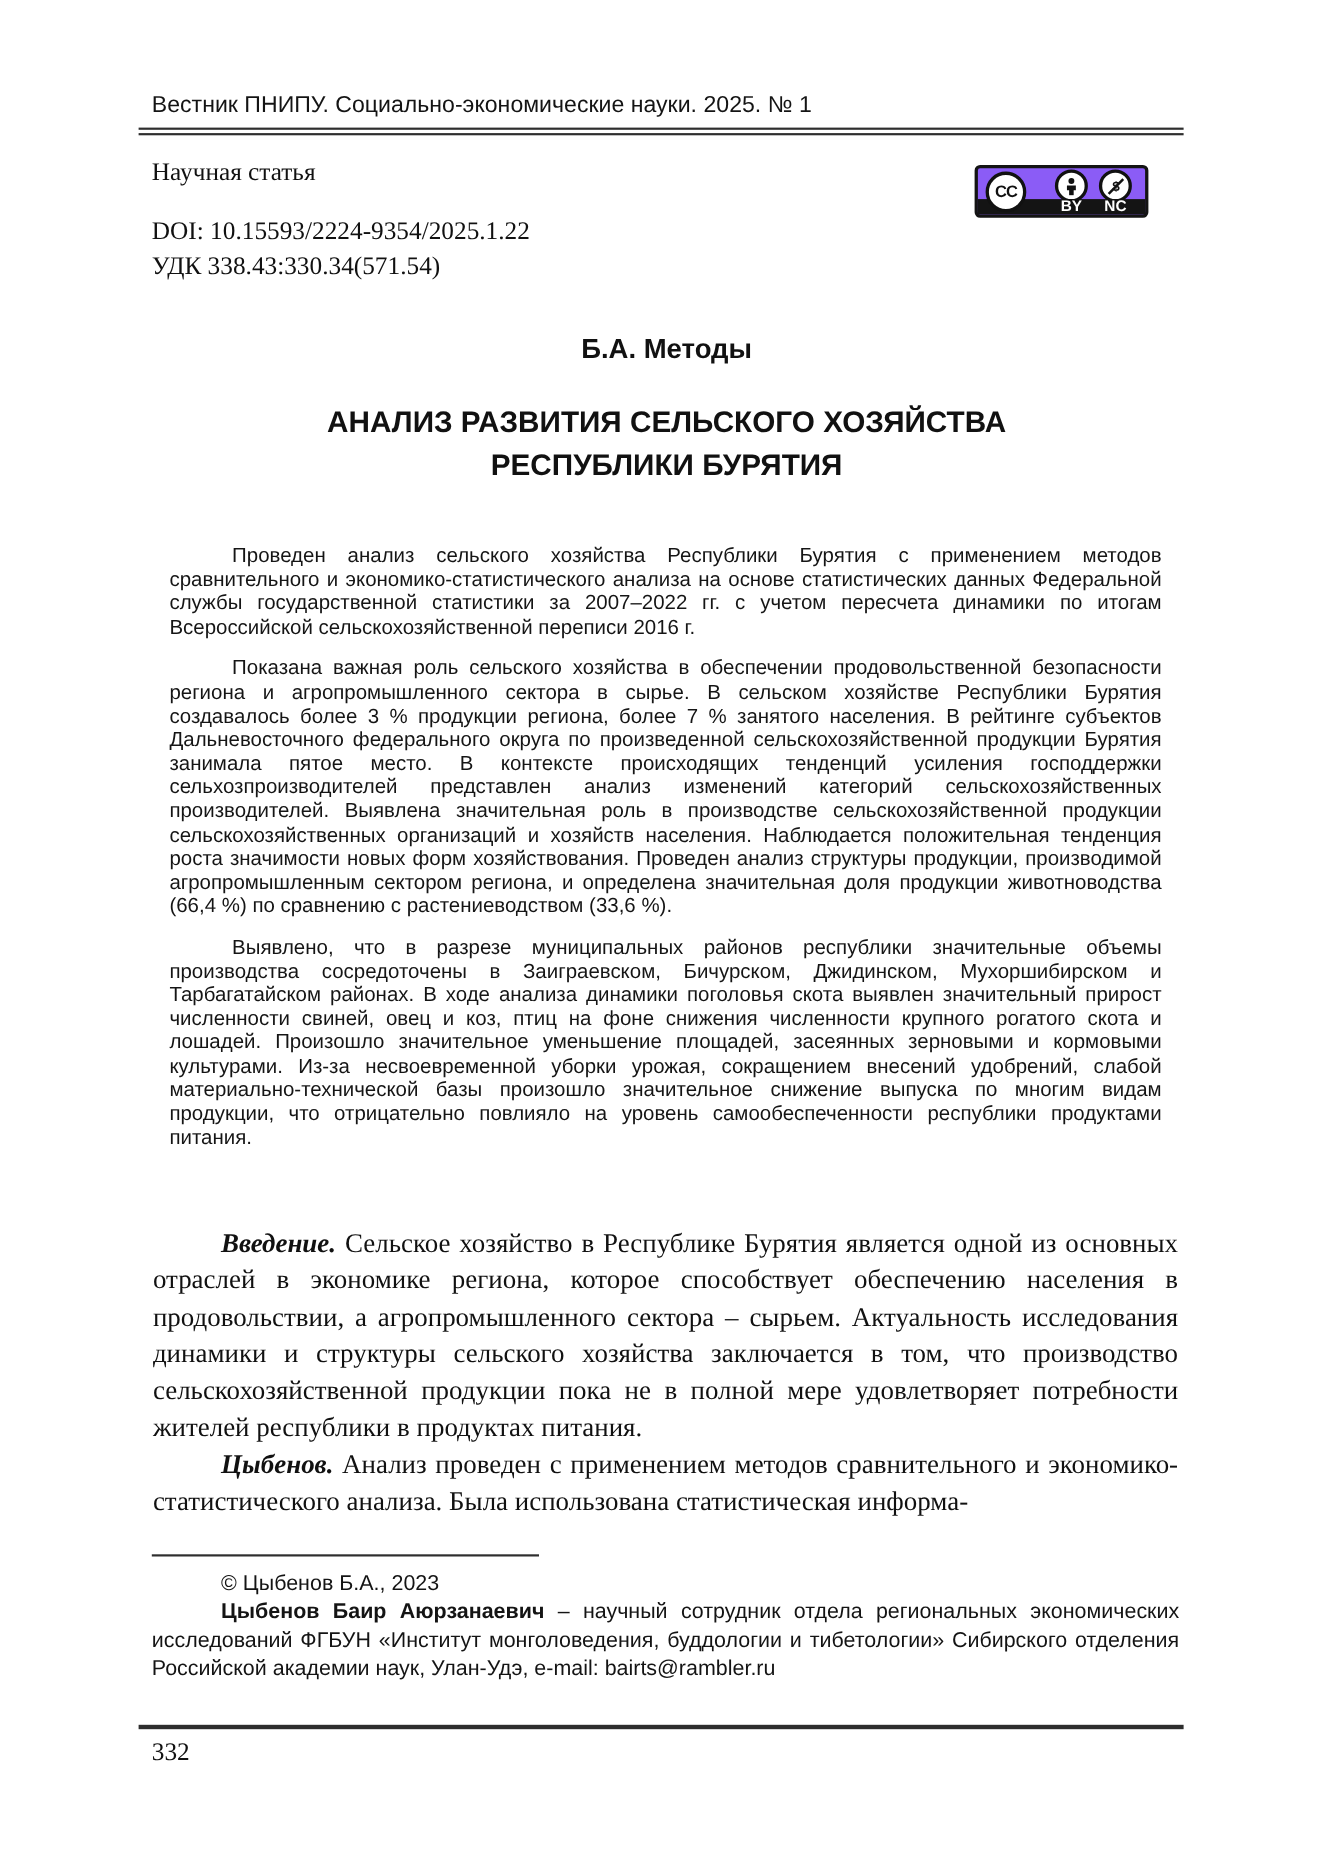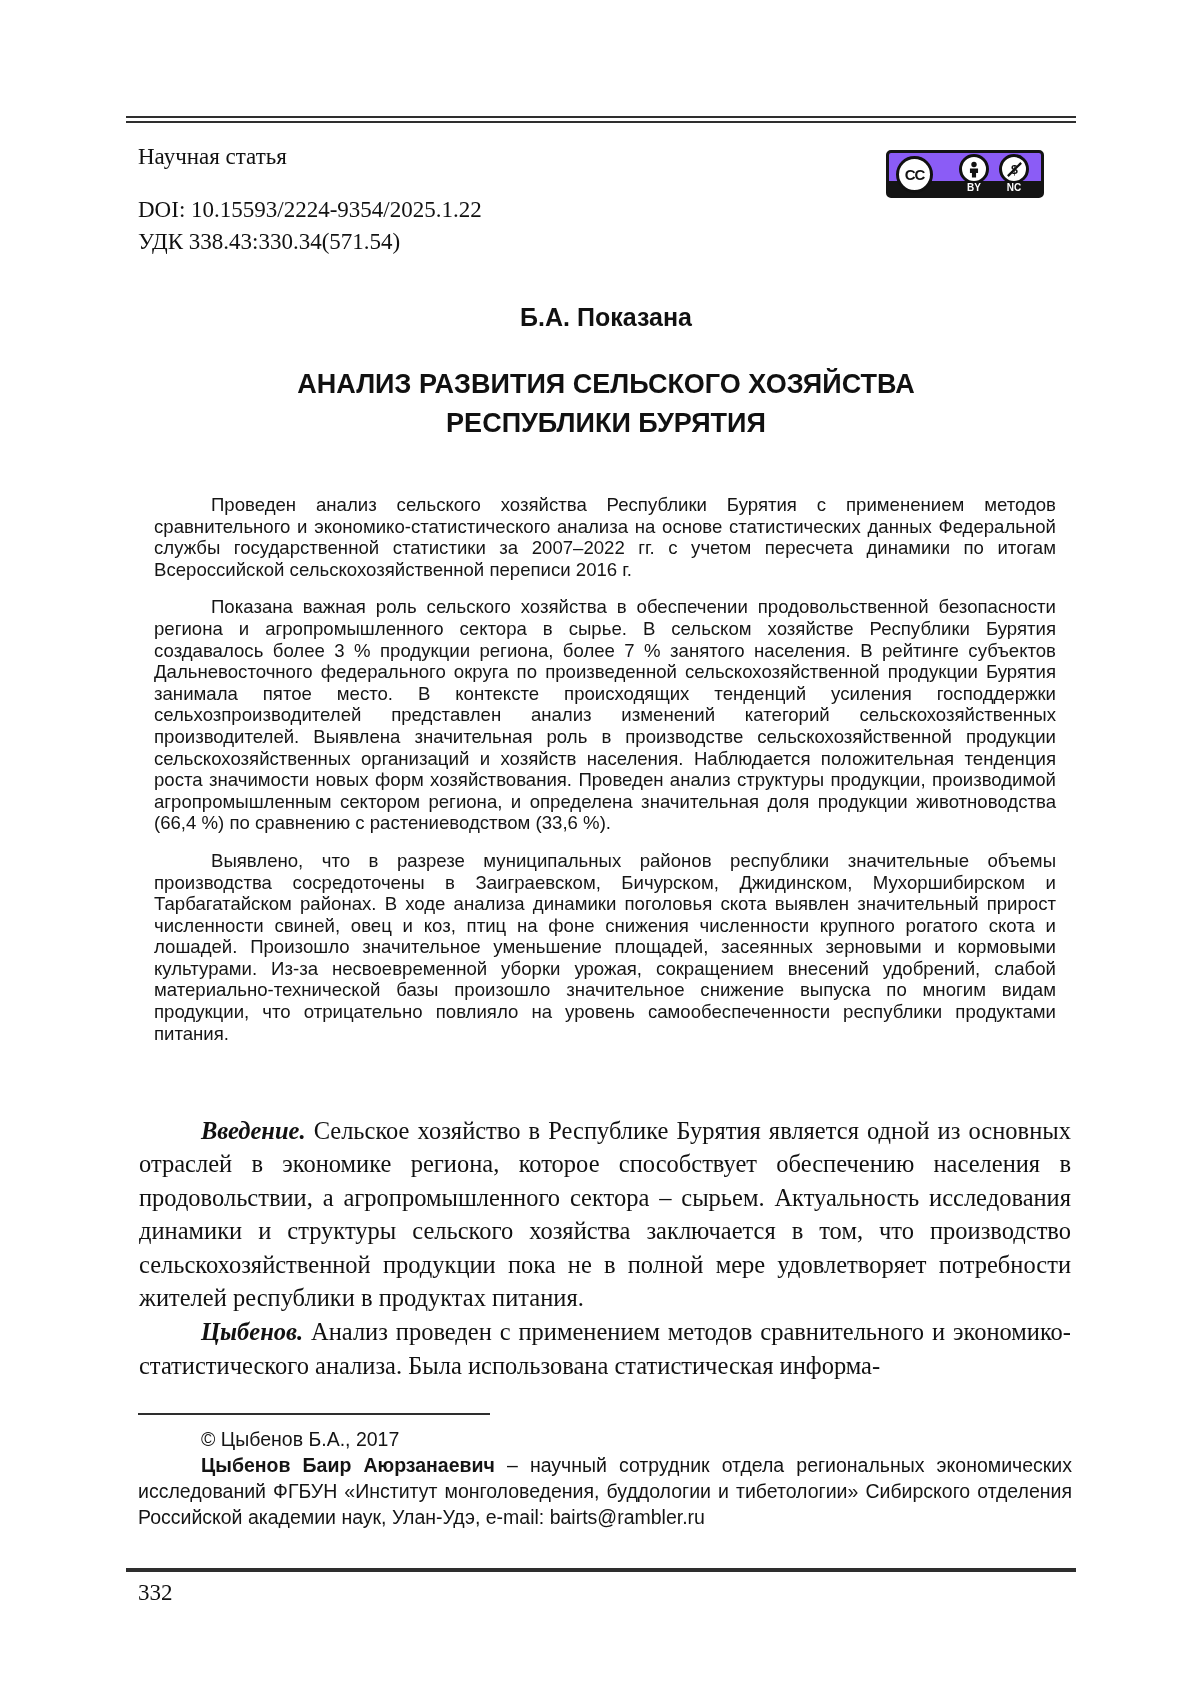--- a/index.html
+++ b/index.html
@@ -140,6 +140,7 @@
 
 <div class="page">
 
+  <div class="abs journal-header">Вестник ПНИПУ. Социально-экономические науки. 2025. № 1</div>
   <div class="abs header-rule"></div>
 
   <div class="abs article-type">Научная статья</div>

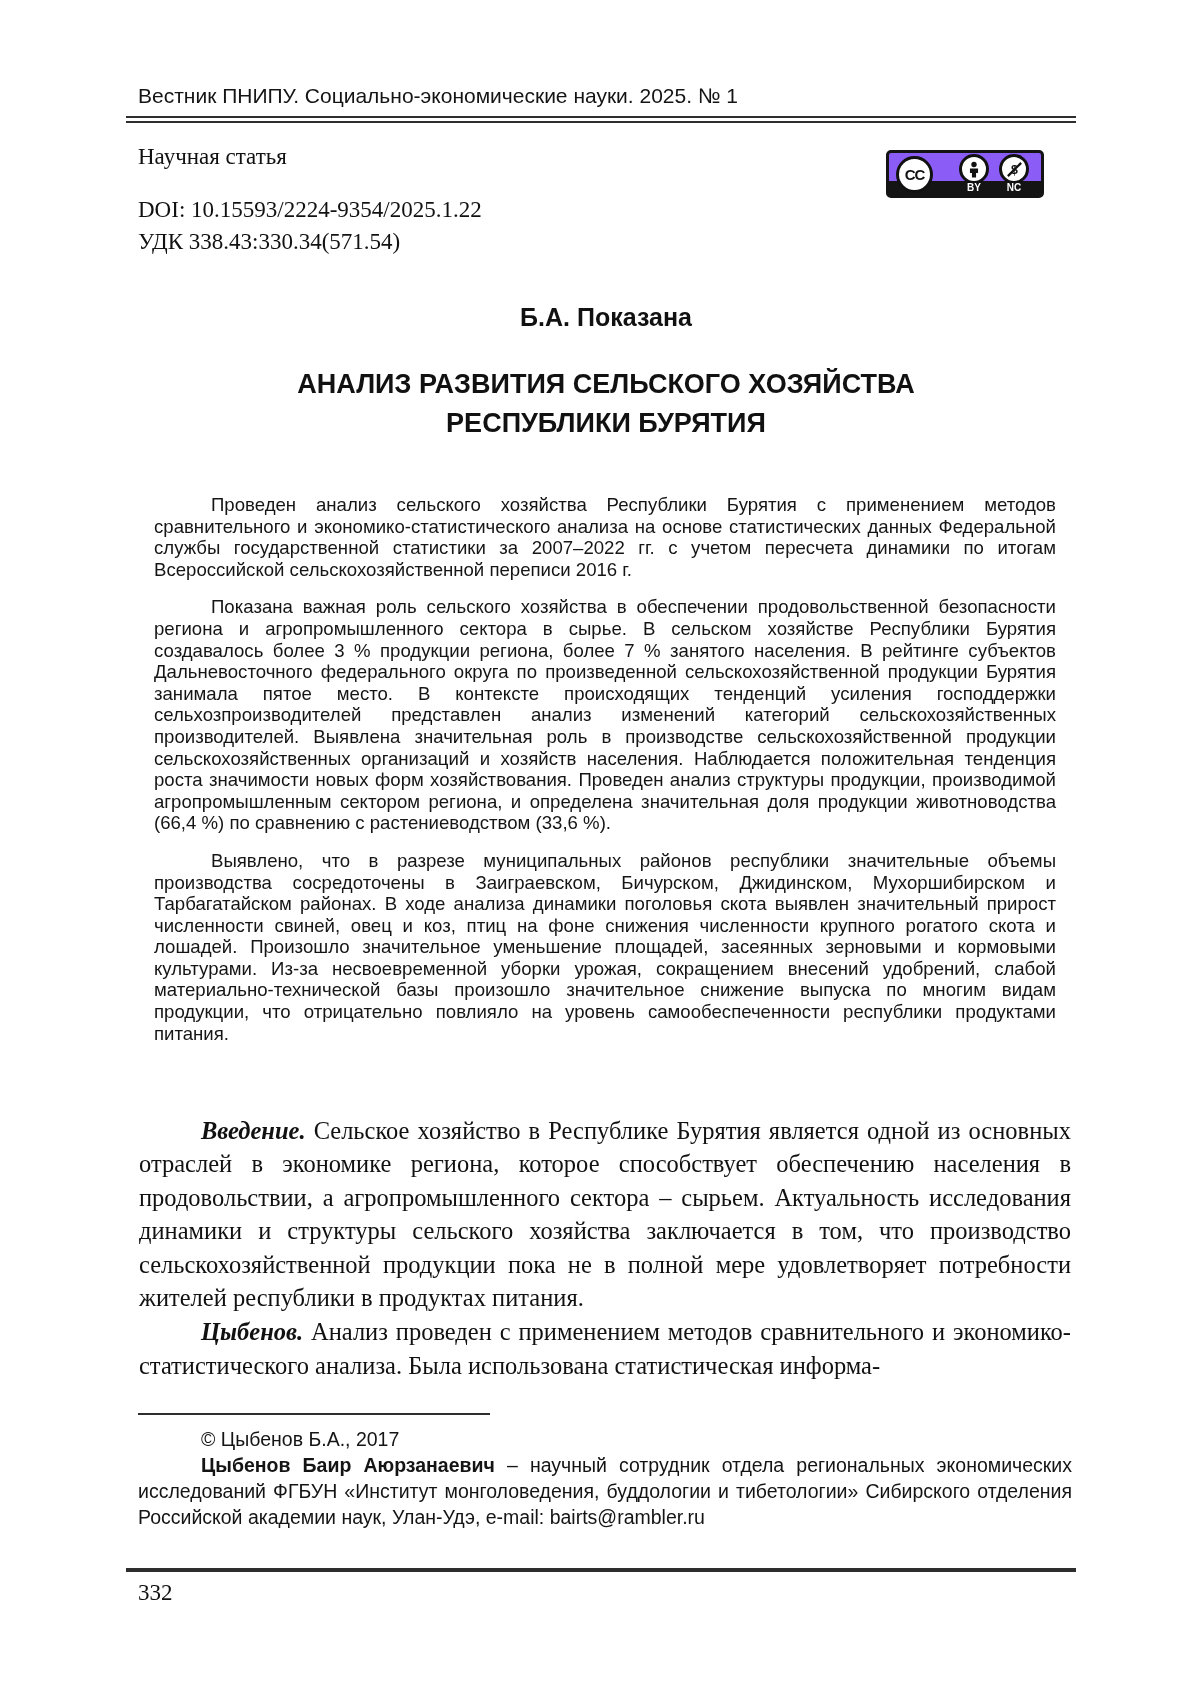--- a/index.html
+++ b/index.html
@@ -70,7 +70,7 @@
   .strip-label {
     position: absolute; bottom: 0; height: 14px; width: 30px;
     color: #ffffff; font-family: "Liberation Sans", sans-serif;
-    font-size: 10px; font-weight: bold; text-align: center; line-height: 13px;
+    font-size: 14px; font-weight: bold; text-align: center; line-height: 13px;
   }
   .strip-label.by { left: 70px; }
   .strip-label.nc { left: 110px; }

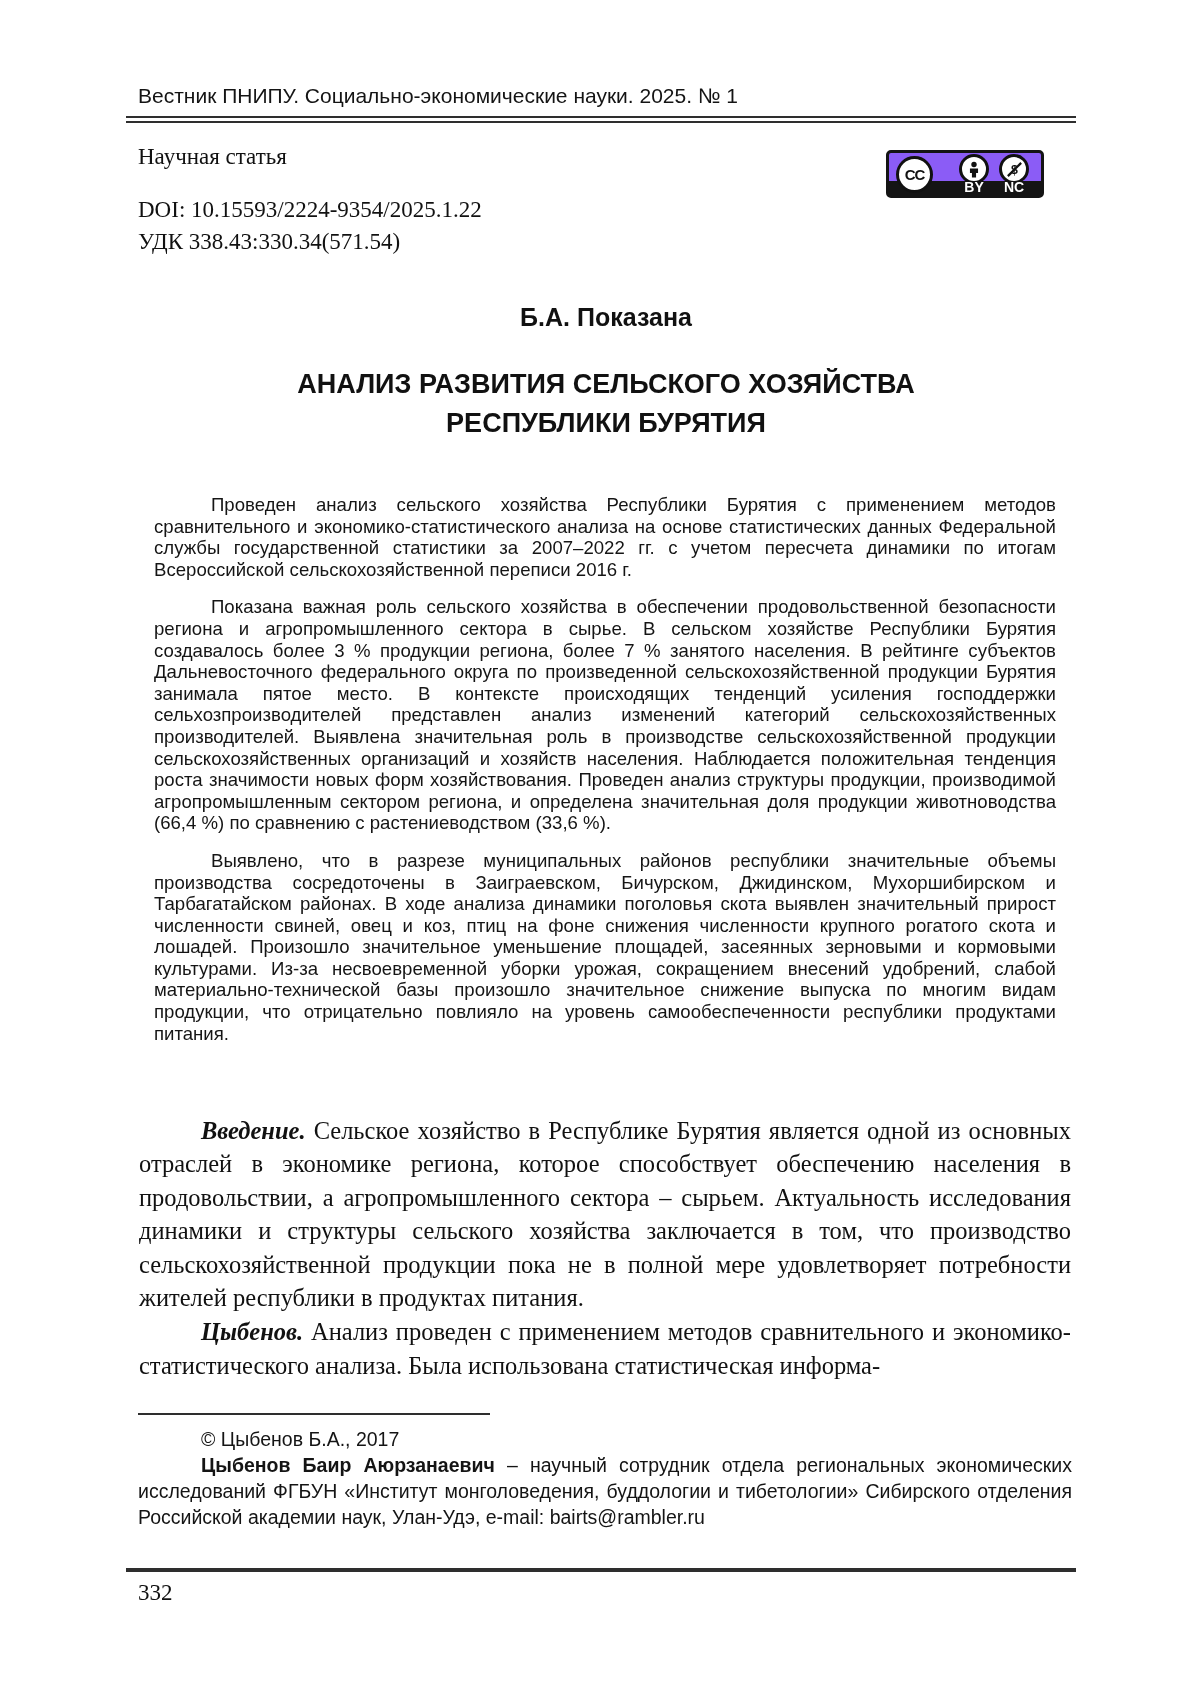--- a/index.html
+++ b/index.html
@@ -167,7 +167,7 @@
   <div class="abs doi-line">DOI: 10.15593/2224-9354/2025.1.22</div>
   <div class="abs udc-line">УДК 338.43:330.34(571.54)</div>
 
-  <div class="abs author-line">Б.А. Показана</div>
+  <div class="abs author-line">Б.А. Методы</div>
   <div class="abs article-title">
     <div>АНАЛИЗ РАЗВИТИЯ СЕЛЬСКОГО ХОЗЯЙСТВА</div>
     <div>РЕСПУБЛИКИ БУРЯТИЯ</div>

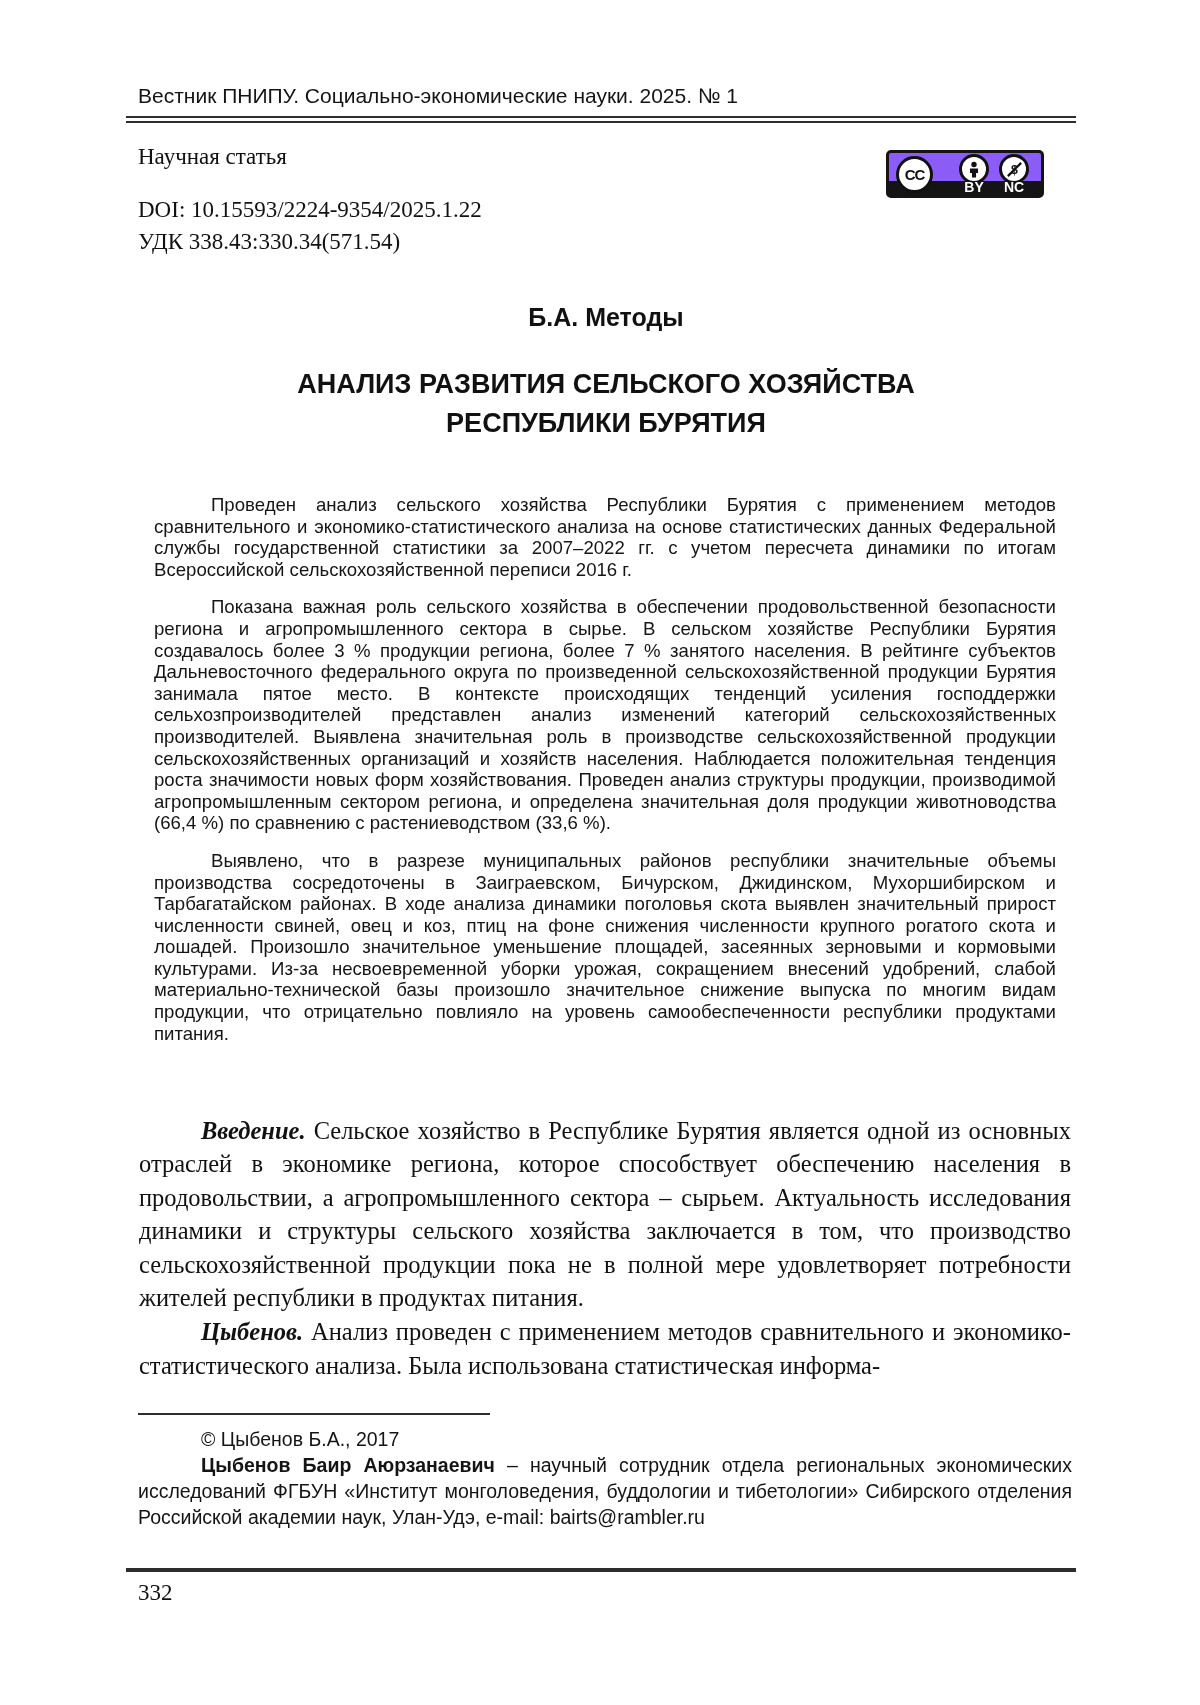--- a/index.html
+++ b/index.html
@@ -186,7 +186,7 @@
 
   <div class="abs footnote-rule"></div>
   <div class="abs footnote-block">
-    <p class="fn-copy">© Цыбенов Б.А., 2017</p>
+    <p class="fn-copy">© Цыбенов Б.А., 2023</p>
     <p><span class="fn-name">Цыбенов Баир Аюрзанаевич</span><span> – научный сотрудник отдела региональных экономических исследований ФГБУН «Институт монголоведения, буддологии и тибетологии» Сибирского отделения Российской академии наук, Улан-Удэ, e-mail: bairts@rambler.ru</span></p>
   </div>
 

